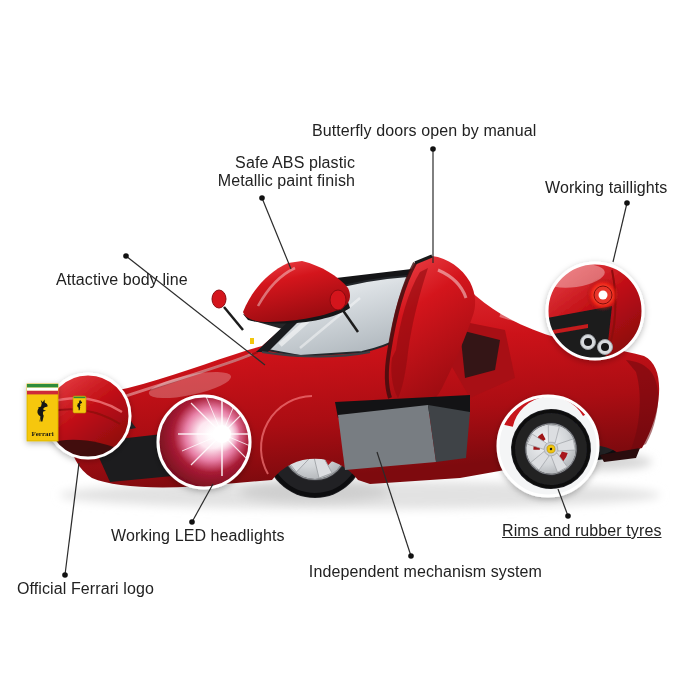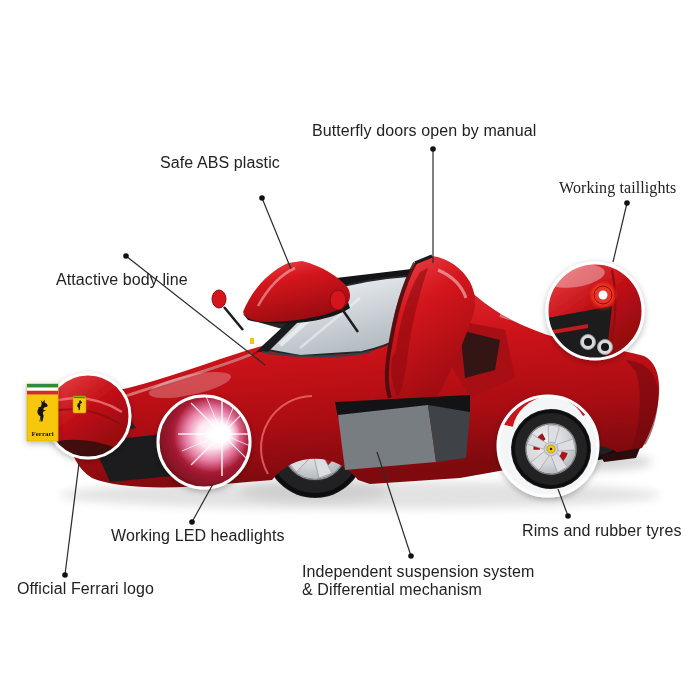--- a/index.html
+++ b/index.html
@@ -8,7 +8,7 @@
   .art{position:absolute;left:0;top:0;}
   .callout{position:absolute;font-size:16px;line-height:18px;color:var(--label-text,#222);
            white-space:nowrap;letter-spacing:.1px;}
-  .center{text-align:left;}
+  .center{text-align:right;}
 </style>
 </head>
 <body>

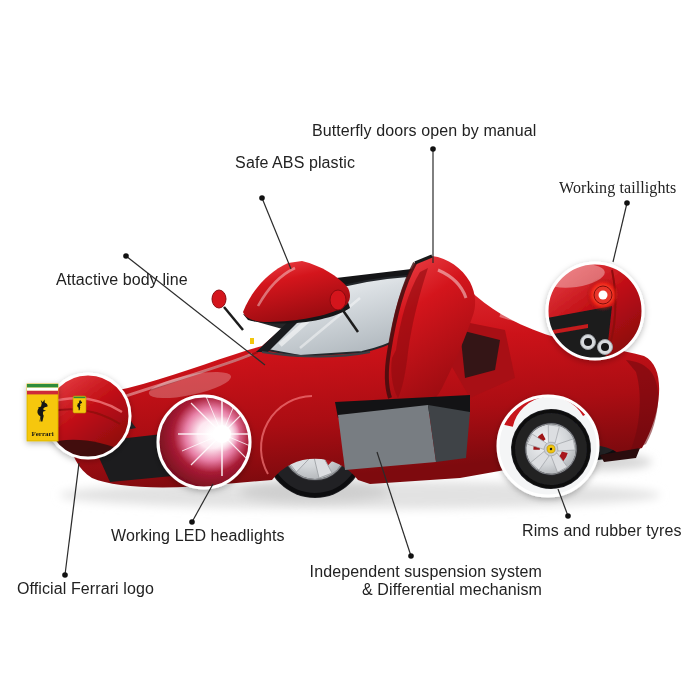--- a/index.html
+++ b/index.html
@@ -300,6 +300,7 @@
 
 <div class="callout center" style="left:160px;top:154px;width:195px;">
   <div>Safe ABS plastic</div>
+  <div>Metallic paint finish</div>
 </div>
 
 <div class="callout" style="left:559px;top:179px;font-family:Liberation Serif, serif;">Working taillights</div>

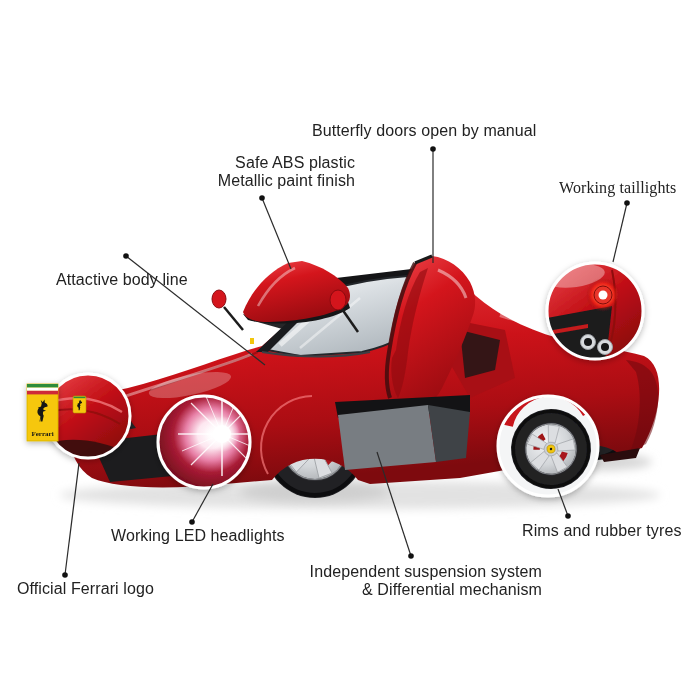--- a/index.html
+++ b/index.html
@@ -303,7 +303,7 @@
   <div>Metallic paint finish</div>
 </div>
 
-<div class="callout" style="left:559px;top:179px;font-family:Liberation Serif, serif;">Working taillights</div>
+<div class="callout" style="left:545px;top:179px;">Working taillights</div>
 
 <div class="callout" style="left:56px;top:230px;margin-top:41px;">Attactive body line</div>
 

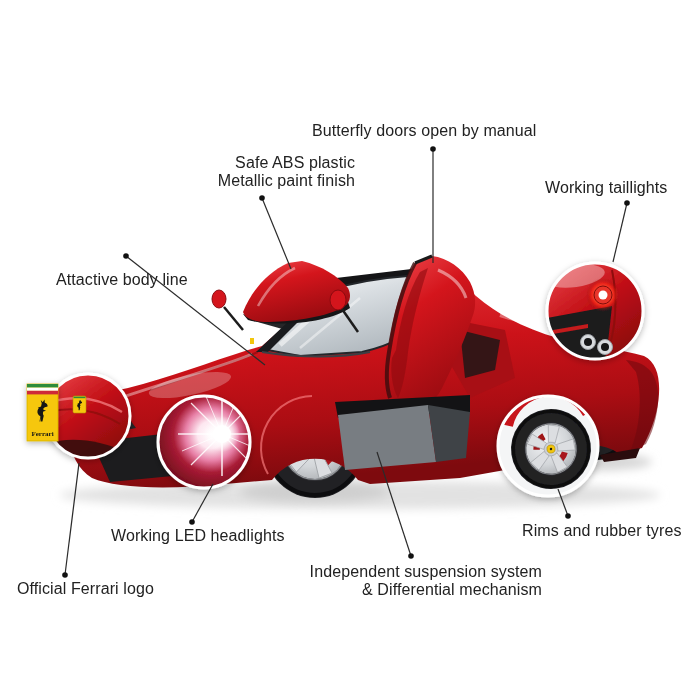--- a/index.html
+++ b/index.html
@@ -311,7 +311,7 @@
 
 <div class="callout" style="left:111px;top:527px;">Working LED headlights</div>
 
-<div class="callout" style="left:522px;top:522px;">Rims and rubber tyres</div>
+<div class="callout" style="left:502px;top:522px;text-decoration:underline;">Rims and rubber tyres</div>
 
 <div class="callout center" style="left:302px;top:563px;width:240px;">
   <div>Independent suspension system</div>

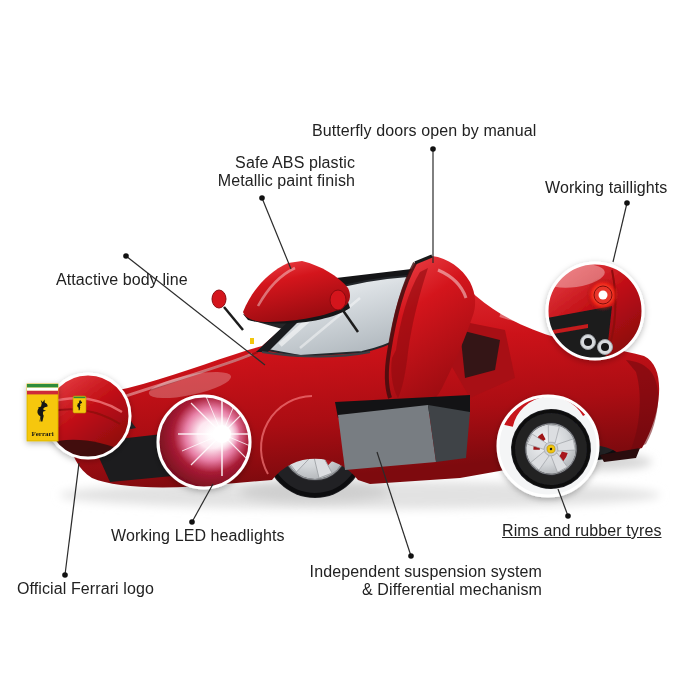--- a/index.html
+++ b/index.html
@@ -314,7 +314,7 @@
 <div class="callout" style="left:502px;top:522px;text-decoration:underline;">Rims and rubber tyres</div>
 
 <div class="callout center" style="left:302px;top:563px;width:240px;">
-  <div>Independent suspension system</div>
+  <div>Independent mechanism system</div>
   <div>&amp; Differential mechanism</div>
 </div>
 

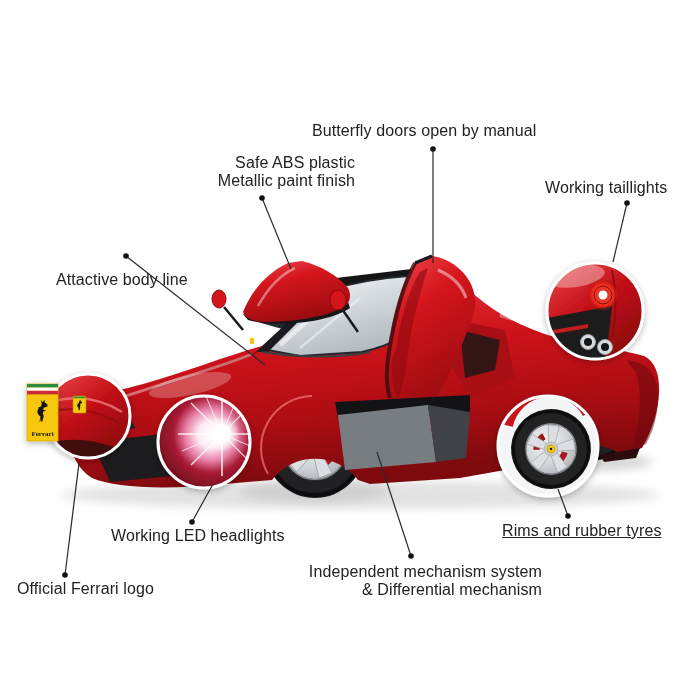--- a/index.html
+++ b/index.html
@@ -315,7 +315,6 @@
 
 <div class="callout center" style="left:302px;top:563px;width:240px;">
   <div>Independent mechanism system</div>
-  <div>&amp; Differential mechanism</div>
 </div>
 
 </div>

